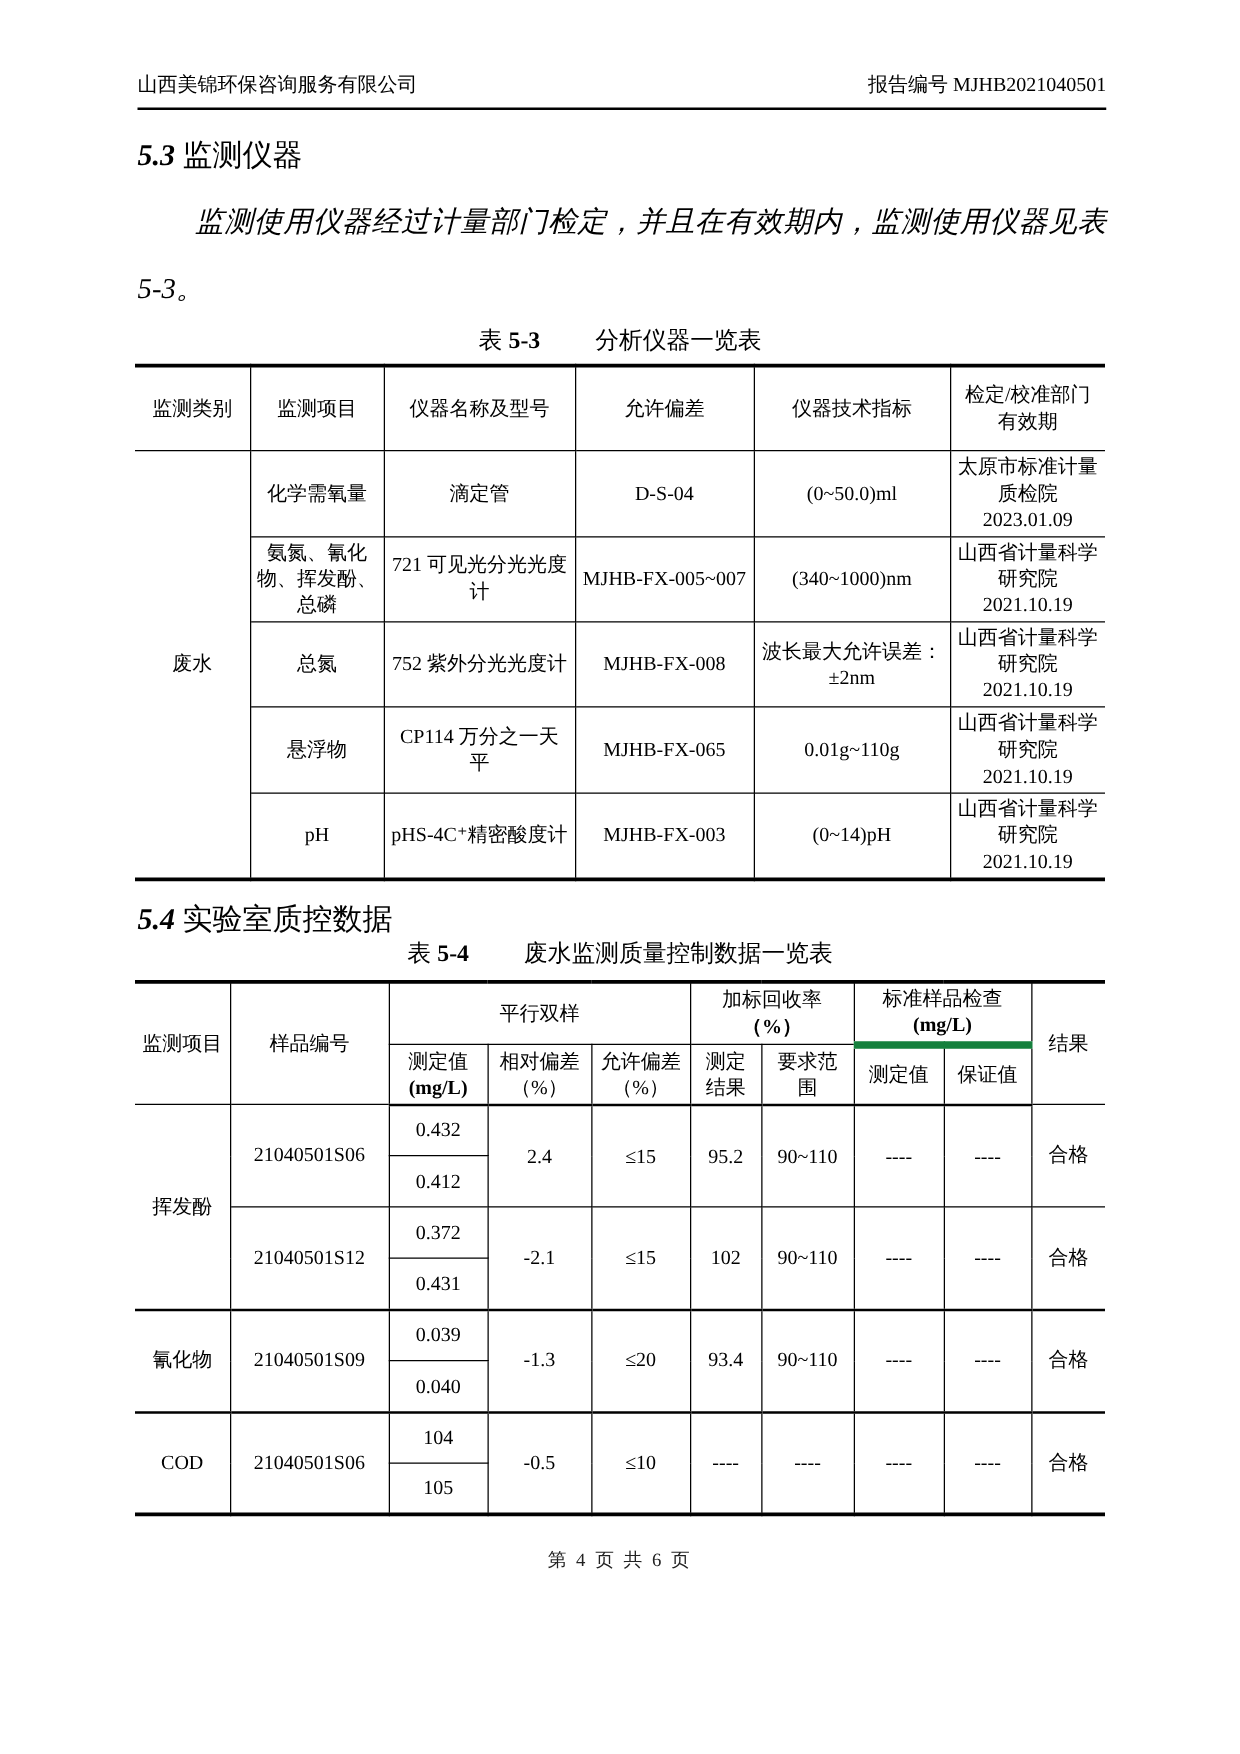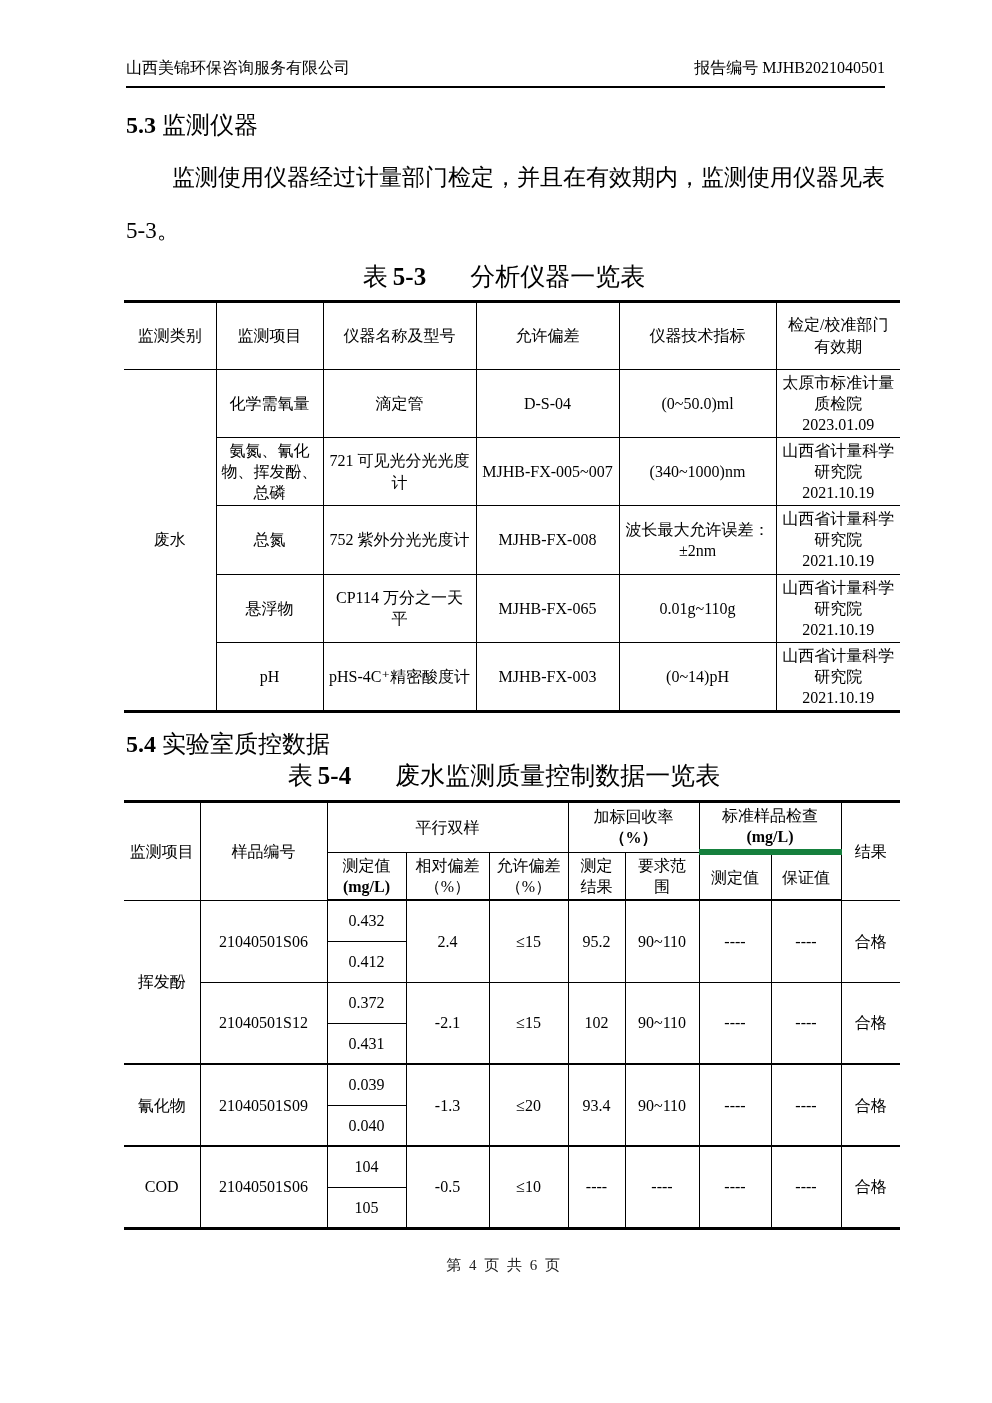--- a/index.html
+++ b/index.html
@@ -12,7 +12,6 @@
     color: #000000;
     font-family: "Liberation Serif", "DejaVu Serif", serif;
     overflow: hidden;
-    padding-left: 16px;
   }
   
   .page-header {

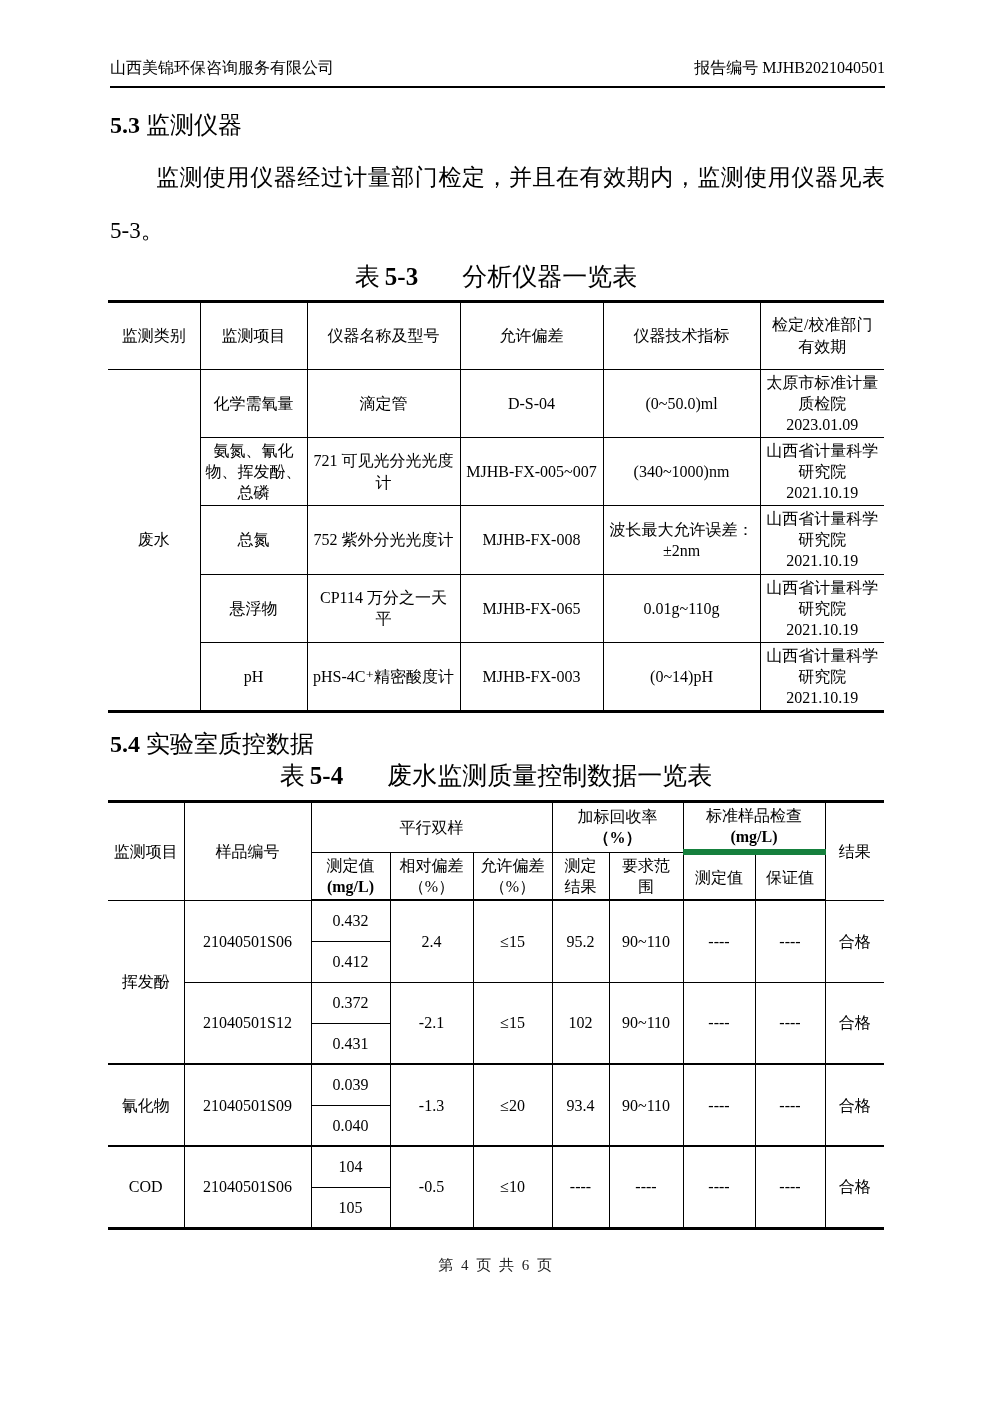--- a/index.html
+++ b/index.html
@@ -31,7 +31,7 @@
     line-height: 1.25;
     font-weight: normal;
   }
-  .section-heading b { font-family: "Liberation Serif", serif; }
+  .section-heading b { font-family: "Liberation Serif", serif; font-style: italic; }
   .body-para {
     margin: 12px 107px 0 110px;
     font-size: 23px;

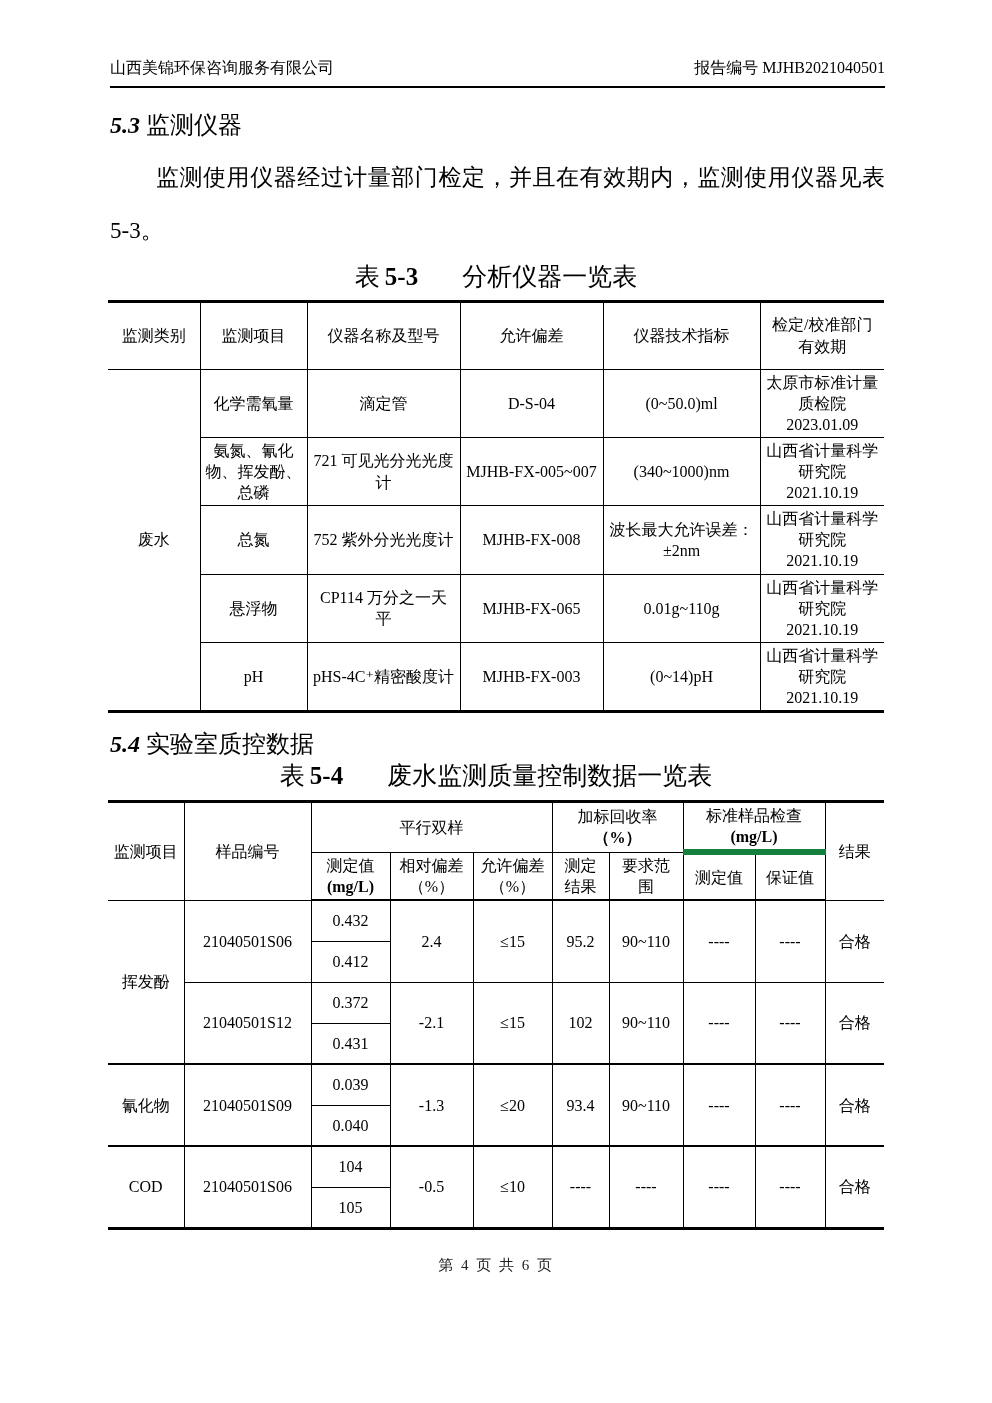--- a/index.html
+++ b/index.html
@@ -38,6 +38,7 @@
     line-height: 2.3;
     text-indent: 2em;
     text-align: justify;
+    font-style: italic;
   }
   
   .table-caption {

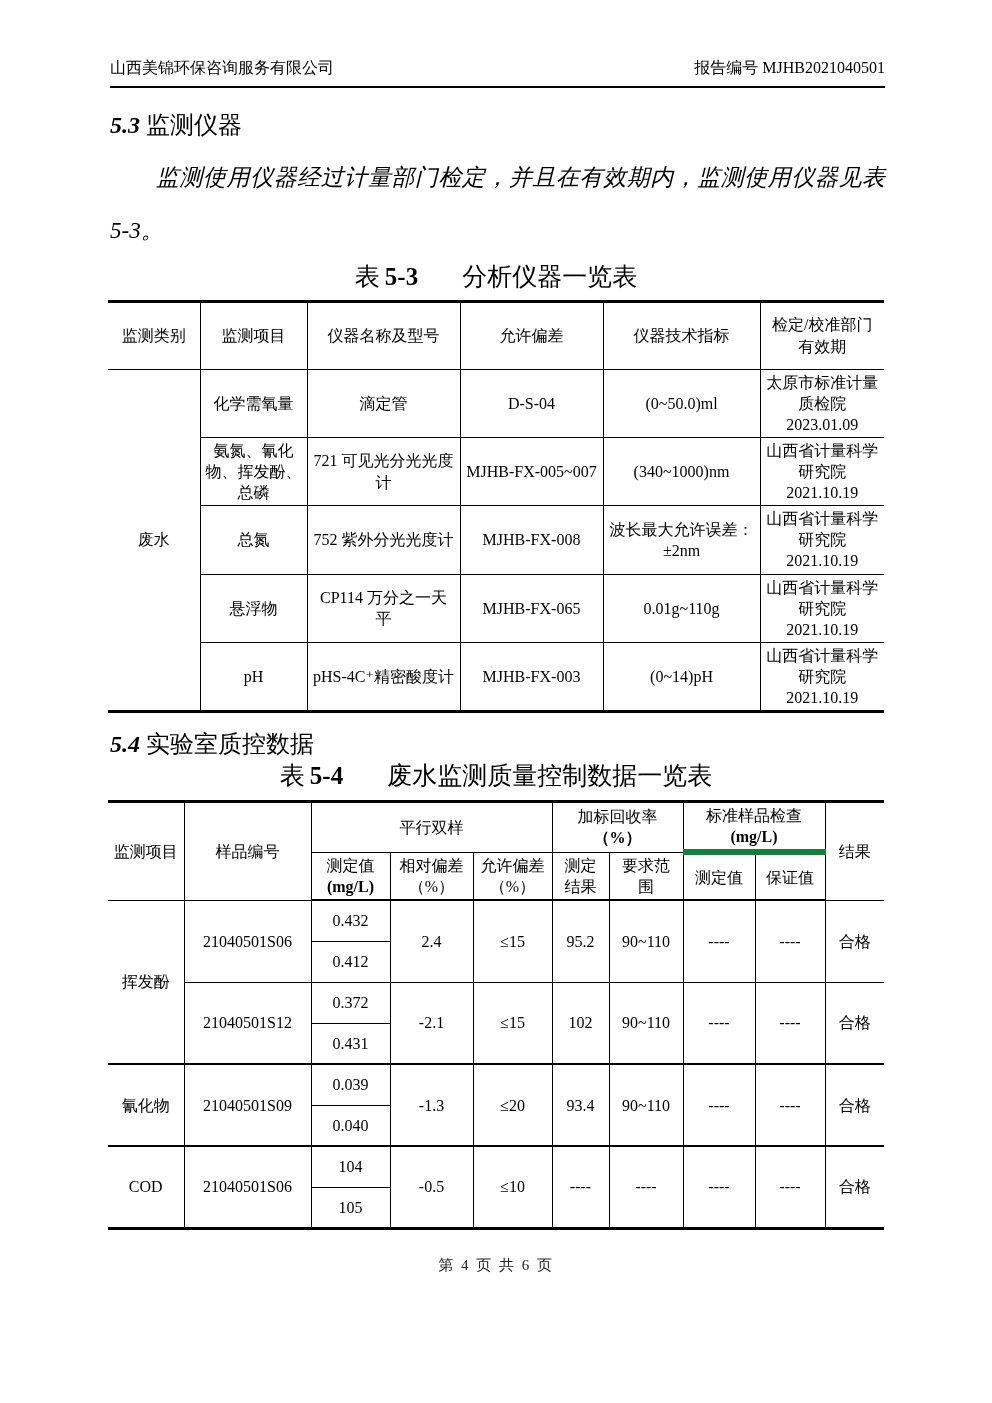--- a/index.html
+++ b/index.html
@@ -44,7 +44,7 @@
   .table-caption {
     margin-top: 2px;
     text-align: center;
-    font-size: 25px;
+    font-size: 19px;
     line-height: 1.35;
   }
   .cap-prefix { margin-right: 5px; }

